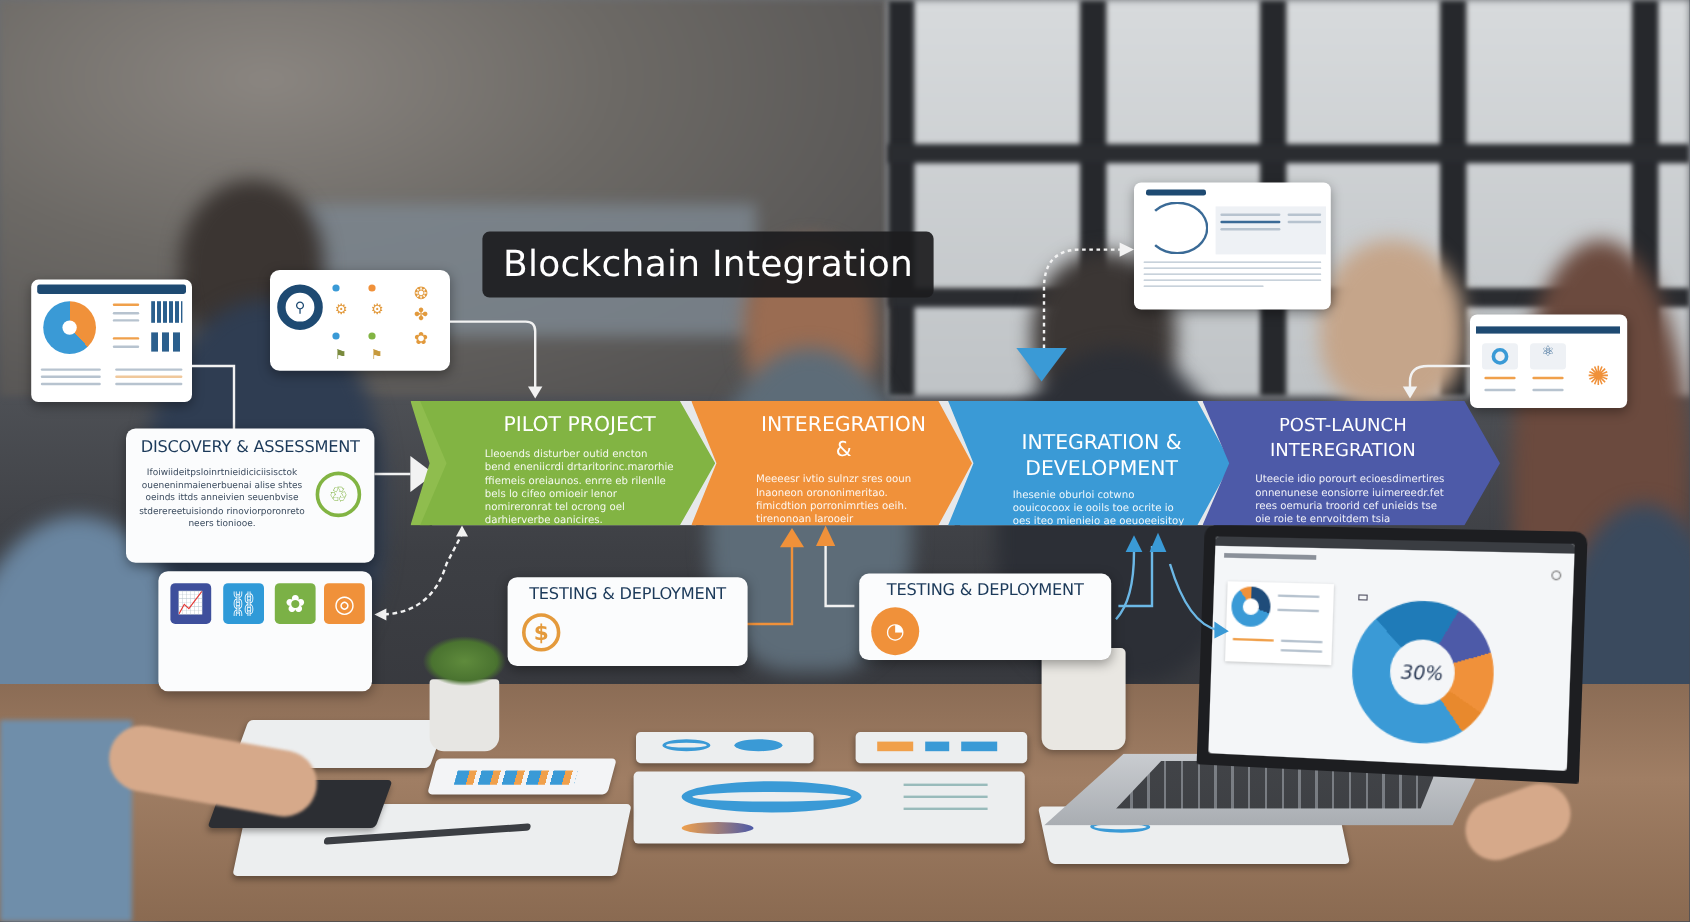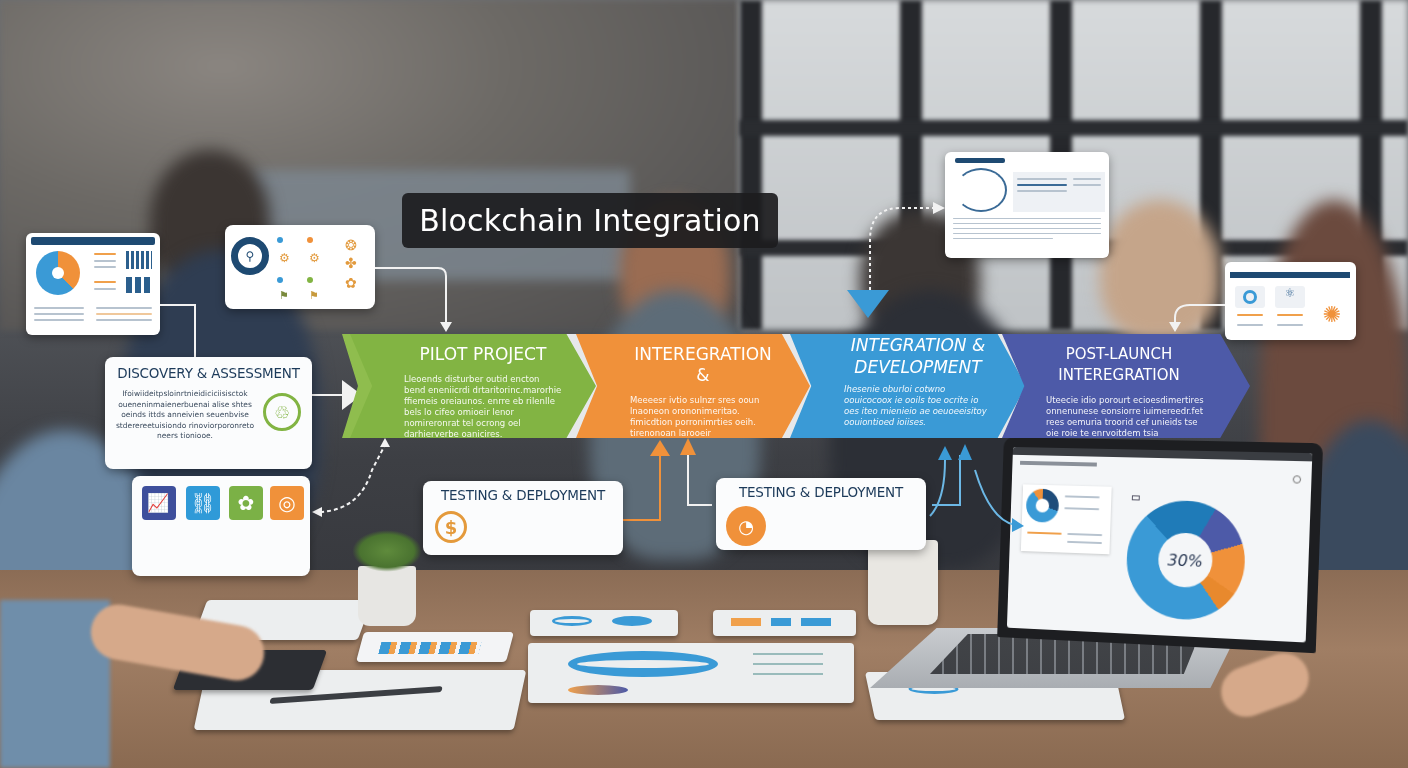--- a/index.html
+++ b/index.html
@@ -299,7 +299,7 @@
   <div class="ct">INTEREGRATION &amp;</div>
   <div class="cb">Meeeesr ivtio sulnzr sres ooun lnaoneon orononimeritao. fimicdtion porronimrties oeih. tirenonoan larooeir uttneri.ronncio eneiertie oe. nlaitre depfrenuunsrevtruones errou meiges.</div>
 </div>
-<div class="chev chev-3" style="padding-top:0;font-style:italic;">
+<div class="chev chev-3" style="padding-top:24px;">
   <div class="ct" style="font-size:17px;line-height:22px;">INTEGRATION &amp; DEVELOPMENT</div>
   <div class="cb" style="margin-top:6px;">Ihesenie oburloi cotwno oouicocoox ie ooils toe ocrite io oes iteo mienieio ae oeuoeeisitoy oouiontioed ioiises.</div>
 </div>

